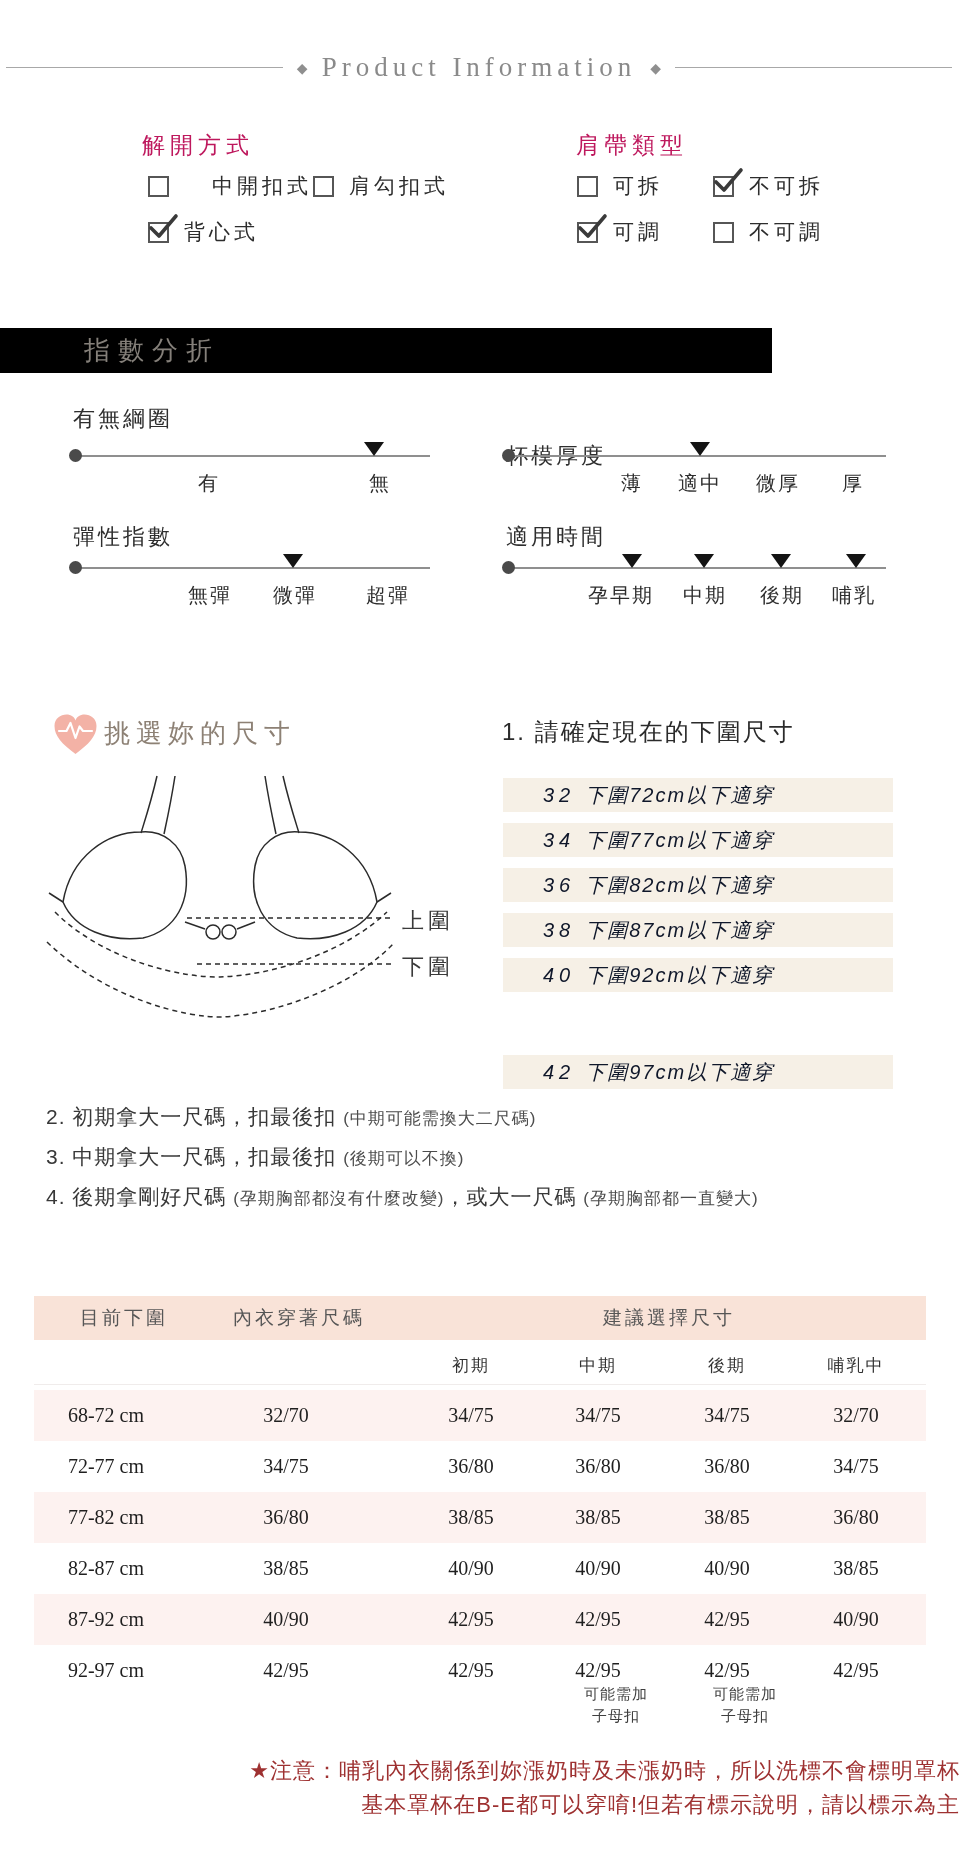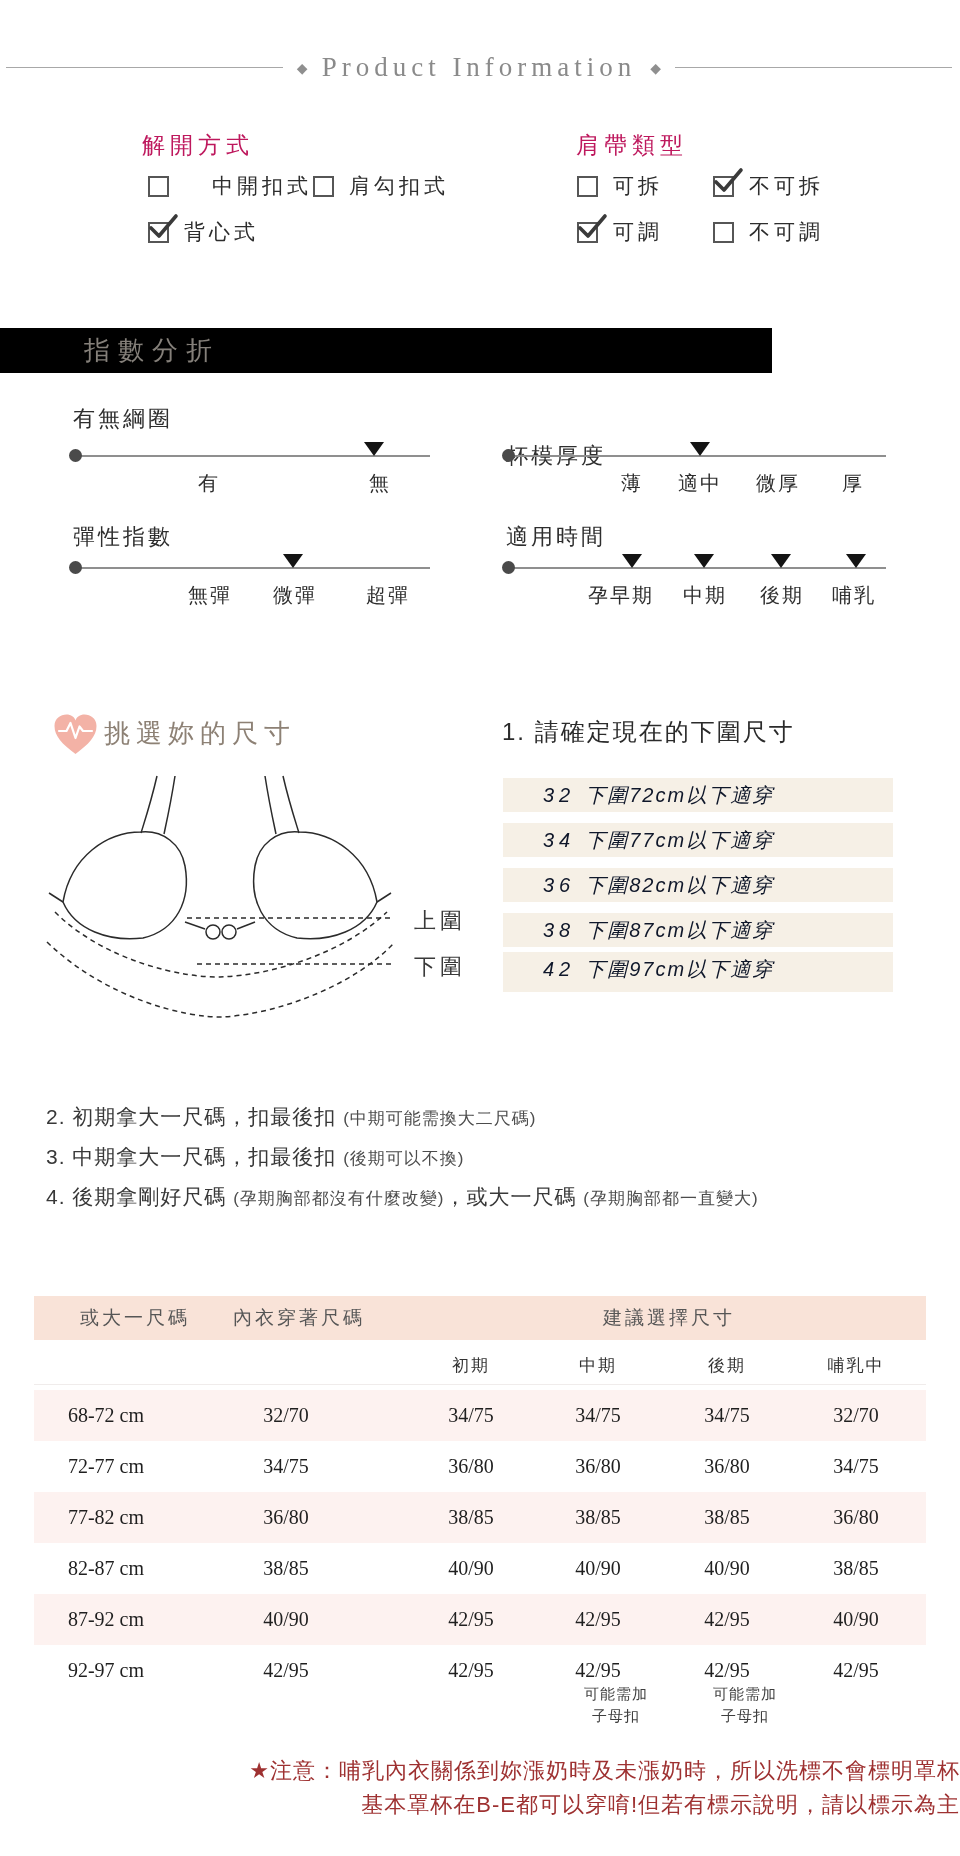--- a/index.html
+++ b/index.html
@@ -33,7 +33,7 @@
   .pick-title{position:absolute;left:104px;top:716px;font-size:26px;letter-spacing:6px;color:#8d8175;white-space:nowrap;}
   .heart{position:absolute;left:52px;top:712px;}
   .bra{position:absolute;left:45px;top:772px;}
-  .bra-label{position:absolute;font-size:22px;letter-spacing:4px;color:#3a3a3a;white-space:nowrap;margin-left:12px;}
+  .bra-label{position:absolute;font-size:22px;letter-spacing:4px;color:#3a3a3a;white-space:nowrap;}
   .step-title{position:absolute;left:502px;top:716px;font-size:24px;letter-spacing:2px;color:#2b2b2b;white-space:nowrap;}
   .size-row{position:absolute;left:503px;width:390px;height:34px;background:#f6f0e6;}
   .size-row-text{padding-left:40px;line-height:34px;font-size:20px;letter-spacing:2px;color:#0f172a;white-space:nowrap;font-style:italic;}

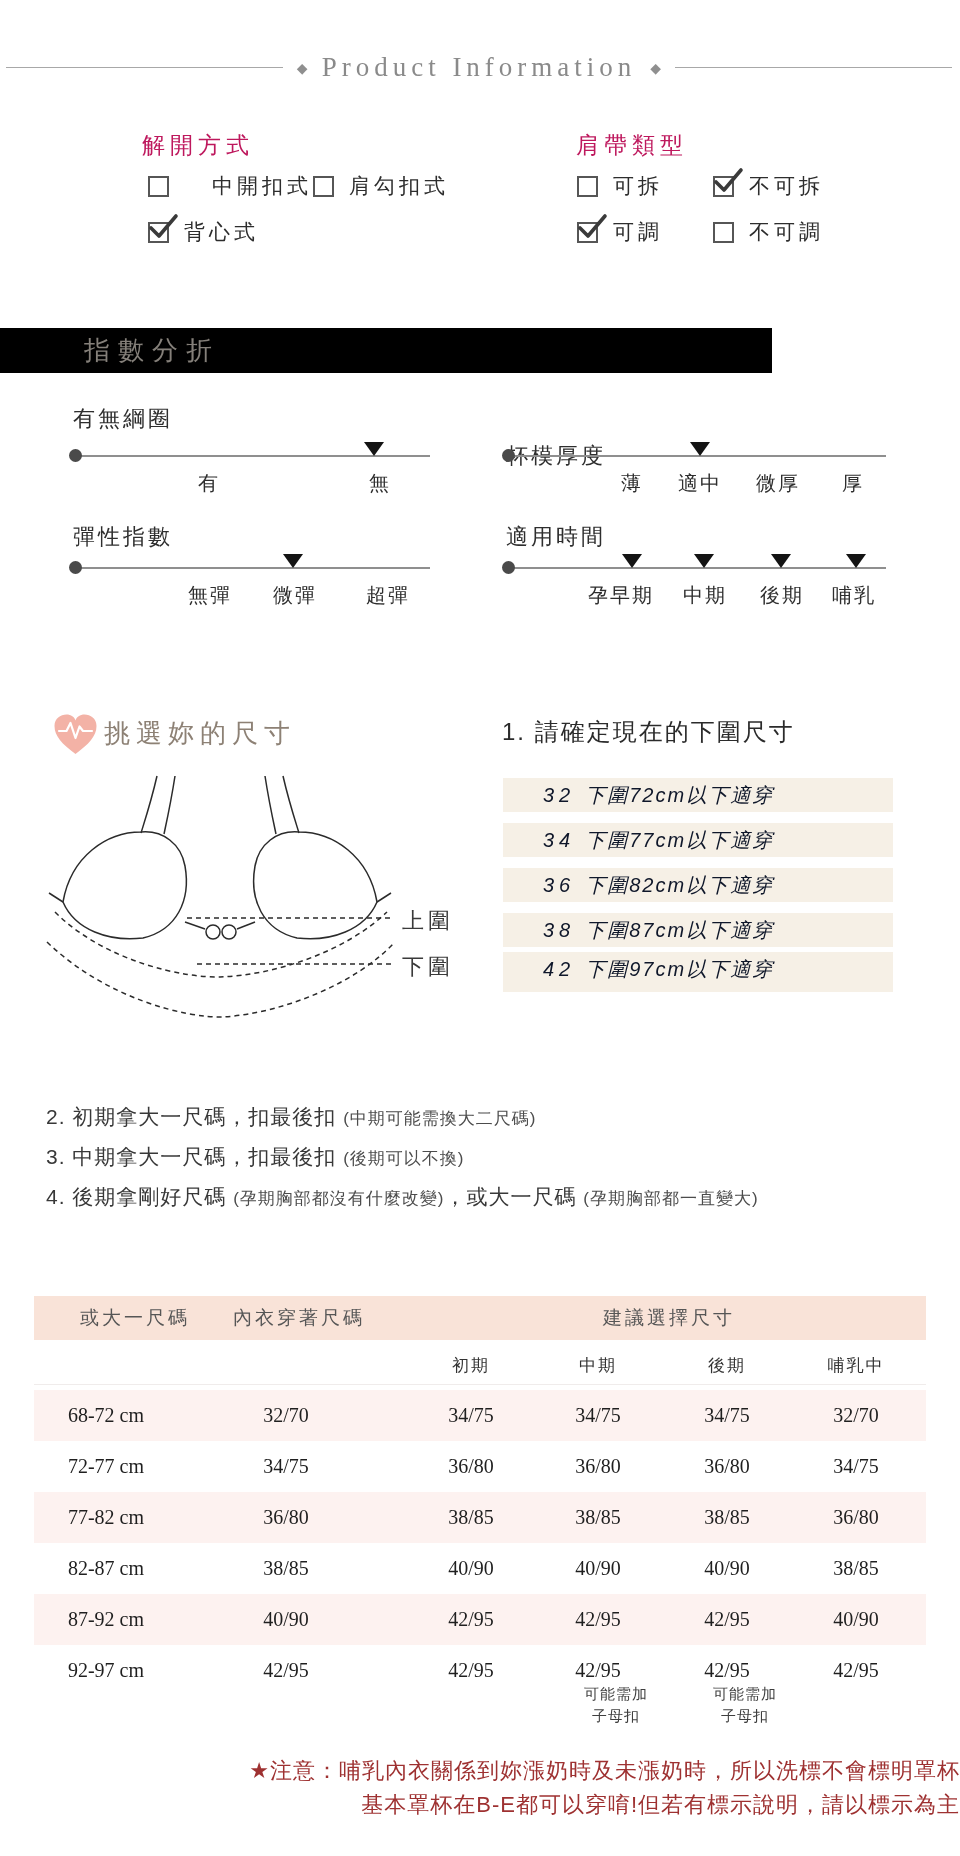--- a/index.html
+++ b/index.html
@@ -185,7 +185,7 @@
       <div class="size-row" style="top: 958px;">
         <div class="size-row-text"><span class="size-band">40</span><span>下圍92cm以下適穿</span></div>
       </div>
-      <div class="size-row" style="top: 952px;">
+      <div class="size-row" style="top: 1055px;">
         <div class="size-row-text"><span class="size-band">42</span><span>下圍97cm以下適穿</span></div>
       </div>
     </div>

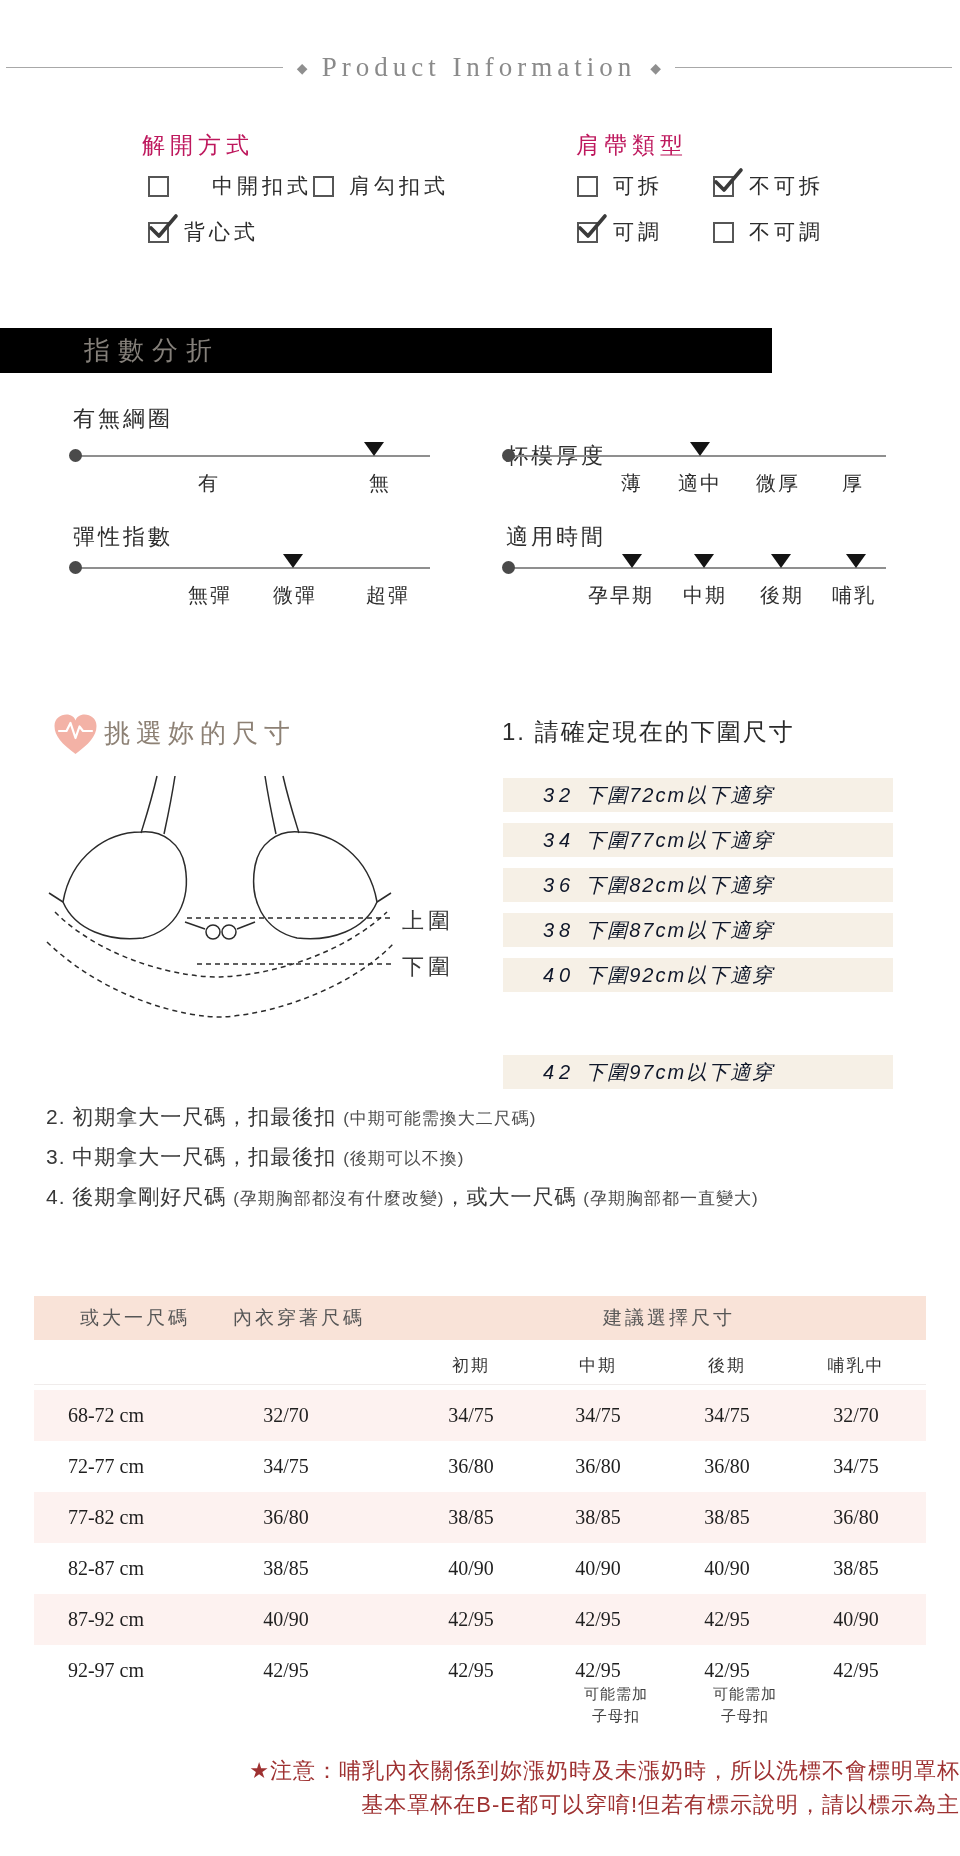--- a/index.html
+++ b/index.html
@@ -198,7 +198,7 @@
 
   <div id="size-table">
     <div class="tbl-head">
-      <div class="tbl-head-cell" style="left:46px;">或大一尺碼</div>
+      <div class="tbl-head-cell" style="left:46px;">目前下圍</div>
       <div class="tbl-head-cell" style="left:199px;">內衣穿著尺碼</div>
       <div class="tbl-head-cell" style="left:635px;transform:translateX(-50%);">建議選擇尺寸</div>
     </div>

